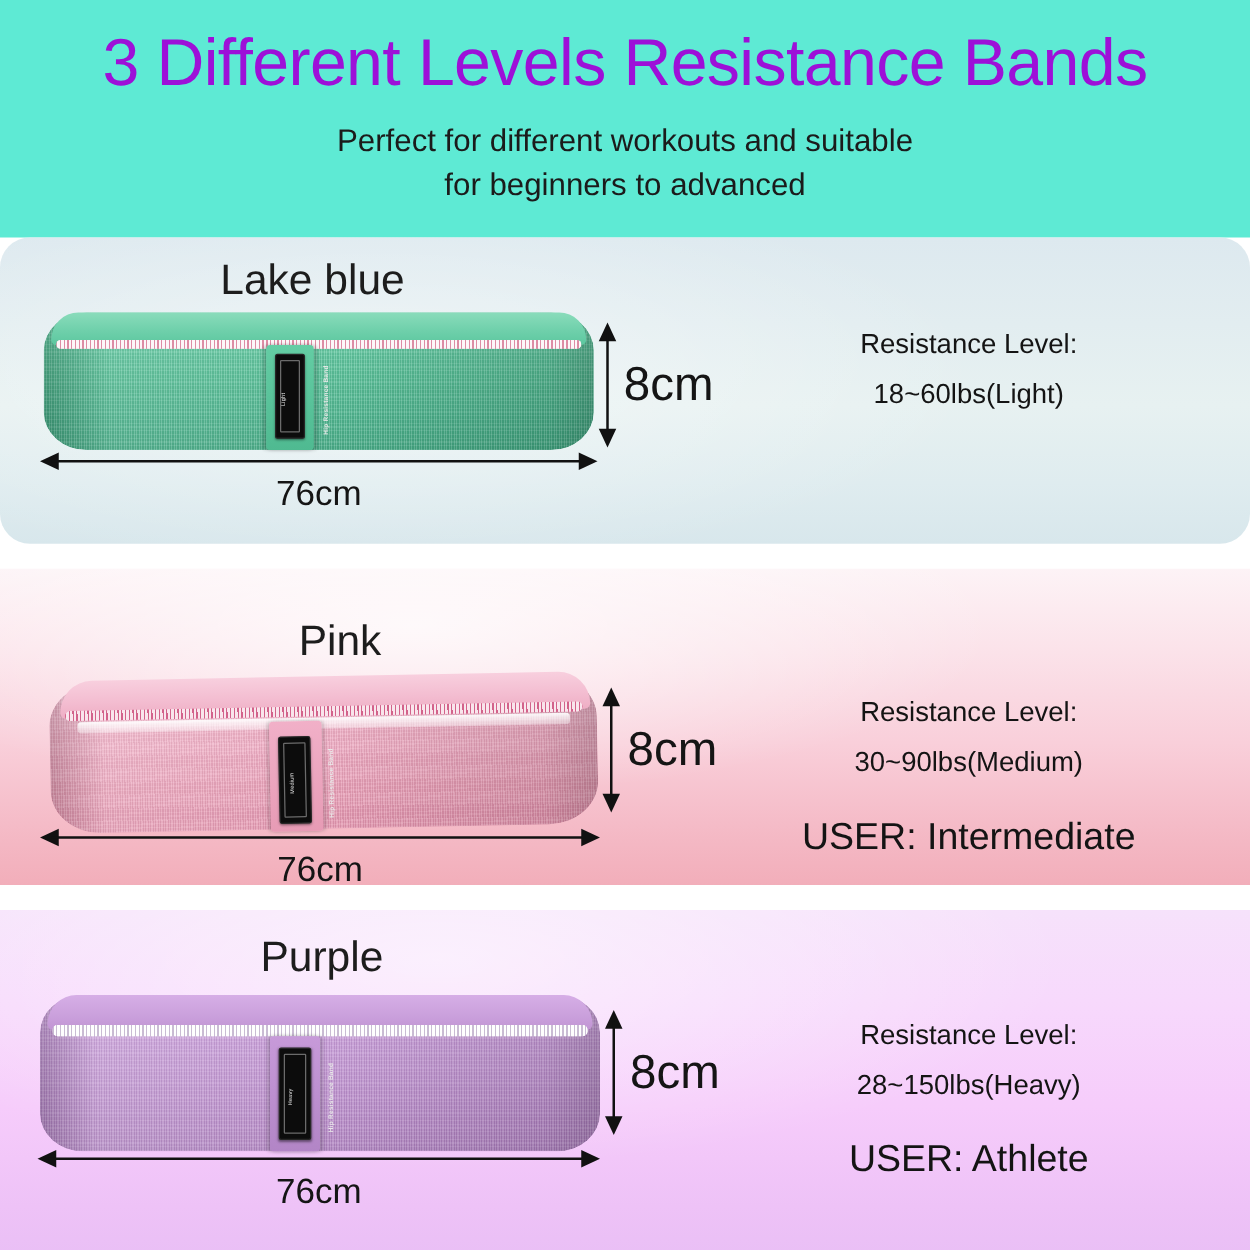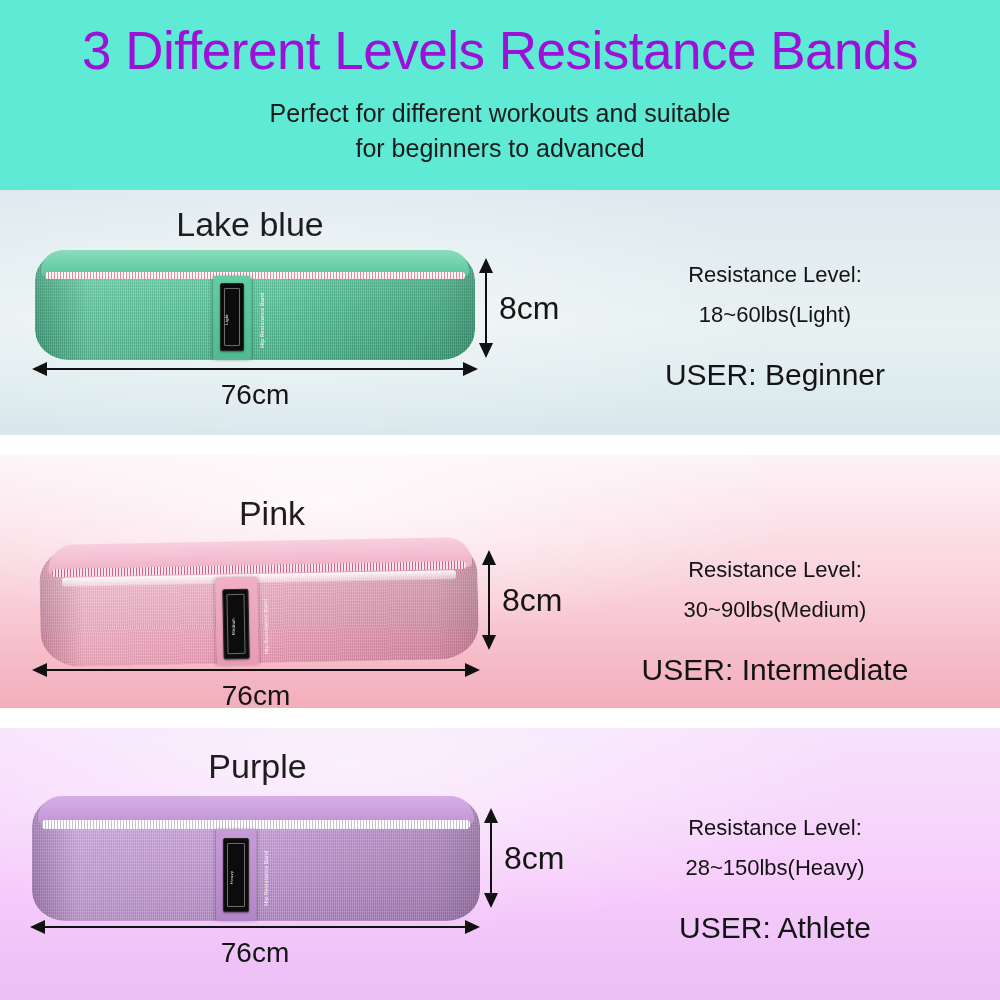--- a/index.html
+++ b/index.html
@@ -18,7 +18,7 @@
   
   .panel { position:absolute; left:0; width:1000px; overflow:hidden; }
   .panel-1 { top:190px; height:245px;
-    background:linear-gradient(180deg,#dde9ef 0%,#e2edf0 28%,#e7f1f1 55%,#dfecef 80%,#d8e7ec 100%); }
+    background:linear-gradient(180deg,#dde9ef 0%,#e2edf0 28%,#e7f1f1 55%,#dfecef 80%,#d8e7ec 100%);border-radius:24px; }
   .panel-2 { top:455px; height:253px;
     background:linear-gradient(180deg,#fdf3f6 0%,#fbe3ea 25%,#f9cfda 55%,#f5bcc8 80%,#f2aeba 100%); }
   .panel-3 { top:728px; height:330px;

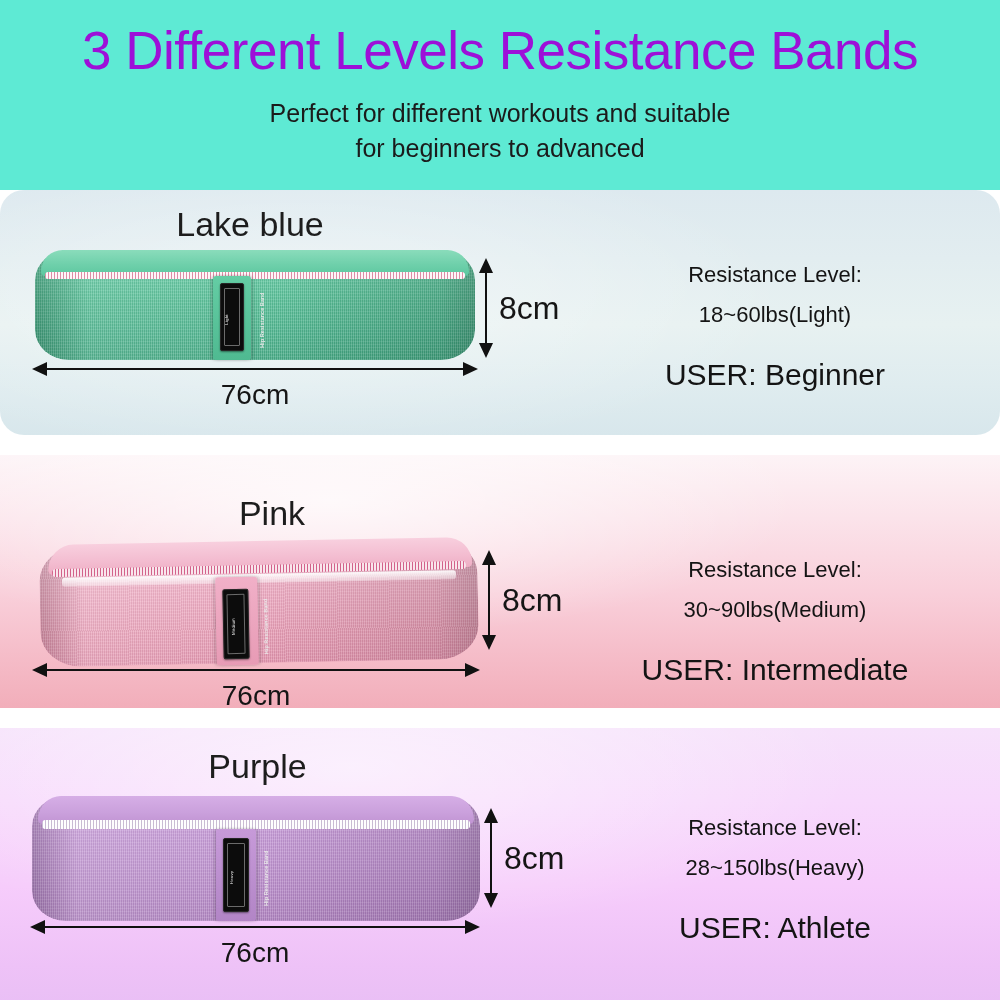--- a/index.html
+++ b/index.html
@@ -76,7 +76,7 @@
   .dim-v .av.t { top:0; border-bottom:15px solid #111; }
   .dim-v .av.b { bottom:0; border-top:15px solid #111; }
   .dim-v .cap { position:absolute; left:20px; top:50%; transform:translateY(-50%);
-    font-size:32px; line-height:34px; color:#151515; white-space:nowrap; }
+    font-size:38px; line-height:34px; color:#151515; white-space:nowrap; }
 
   
   .spec { position:absolute; text-align:center; color:#141414; }

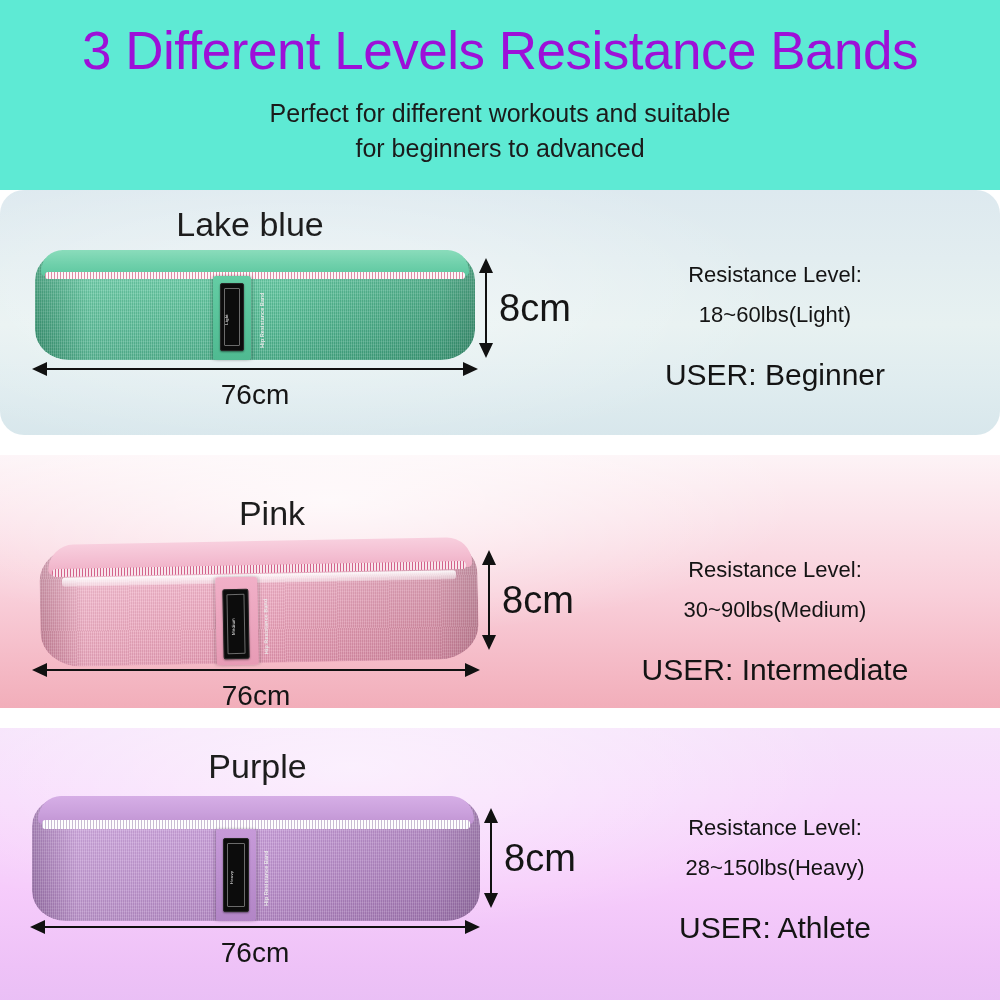--- a/index.html
+++ b/index.html
@@ -142,7 +142,6 @@
     <div class="spec" style="left:560px; top:65px; width:430px;">
       <div class="ln">Resistance Level:</div>
       <div class="ln">18~60lbs(Light)</div>
-      <div class="user">USER: Beginner</div>
     </div>
   </div>
 

